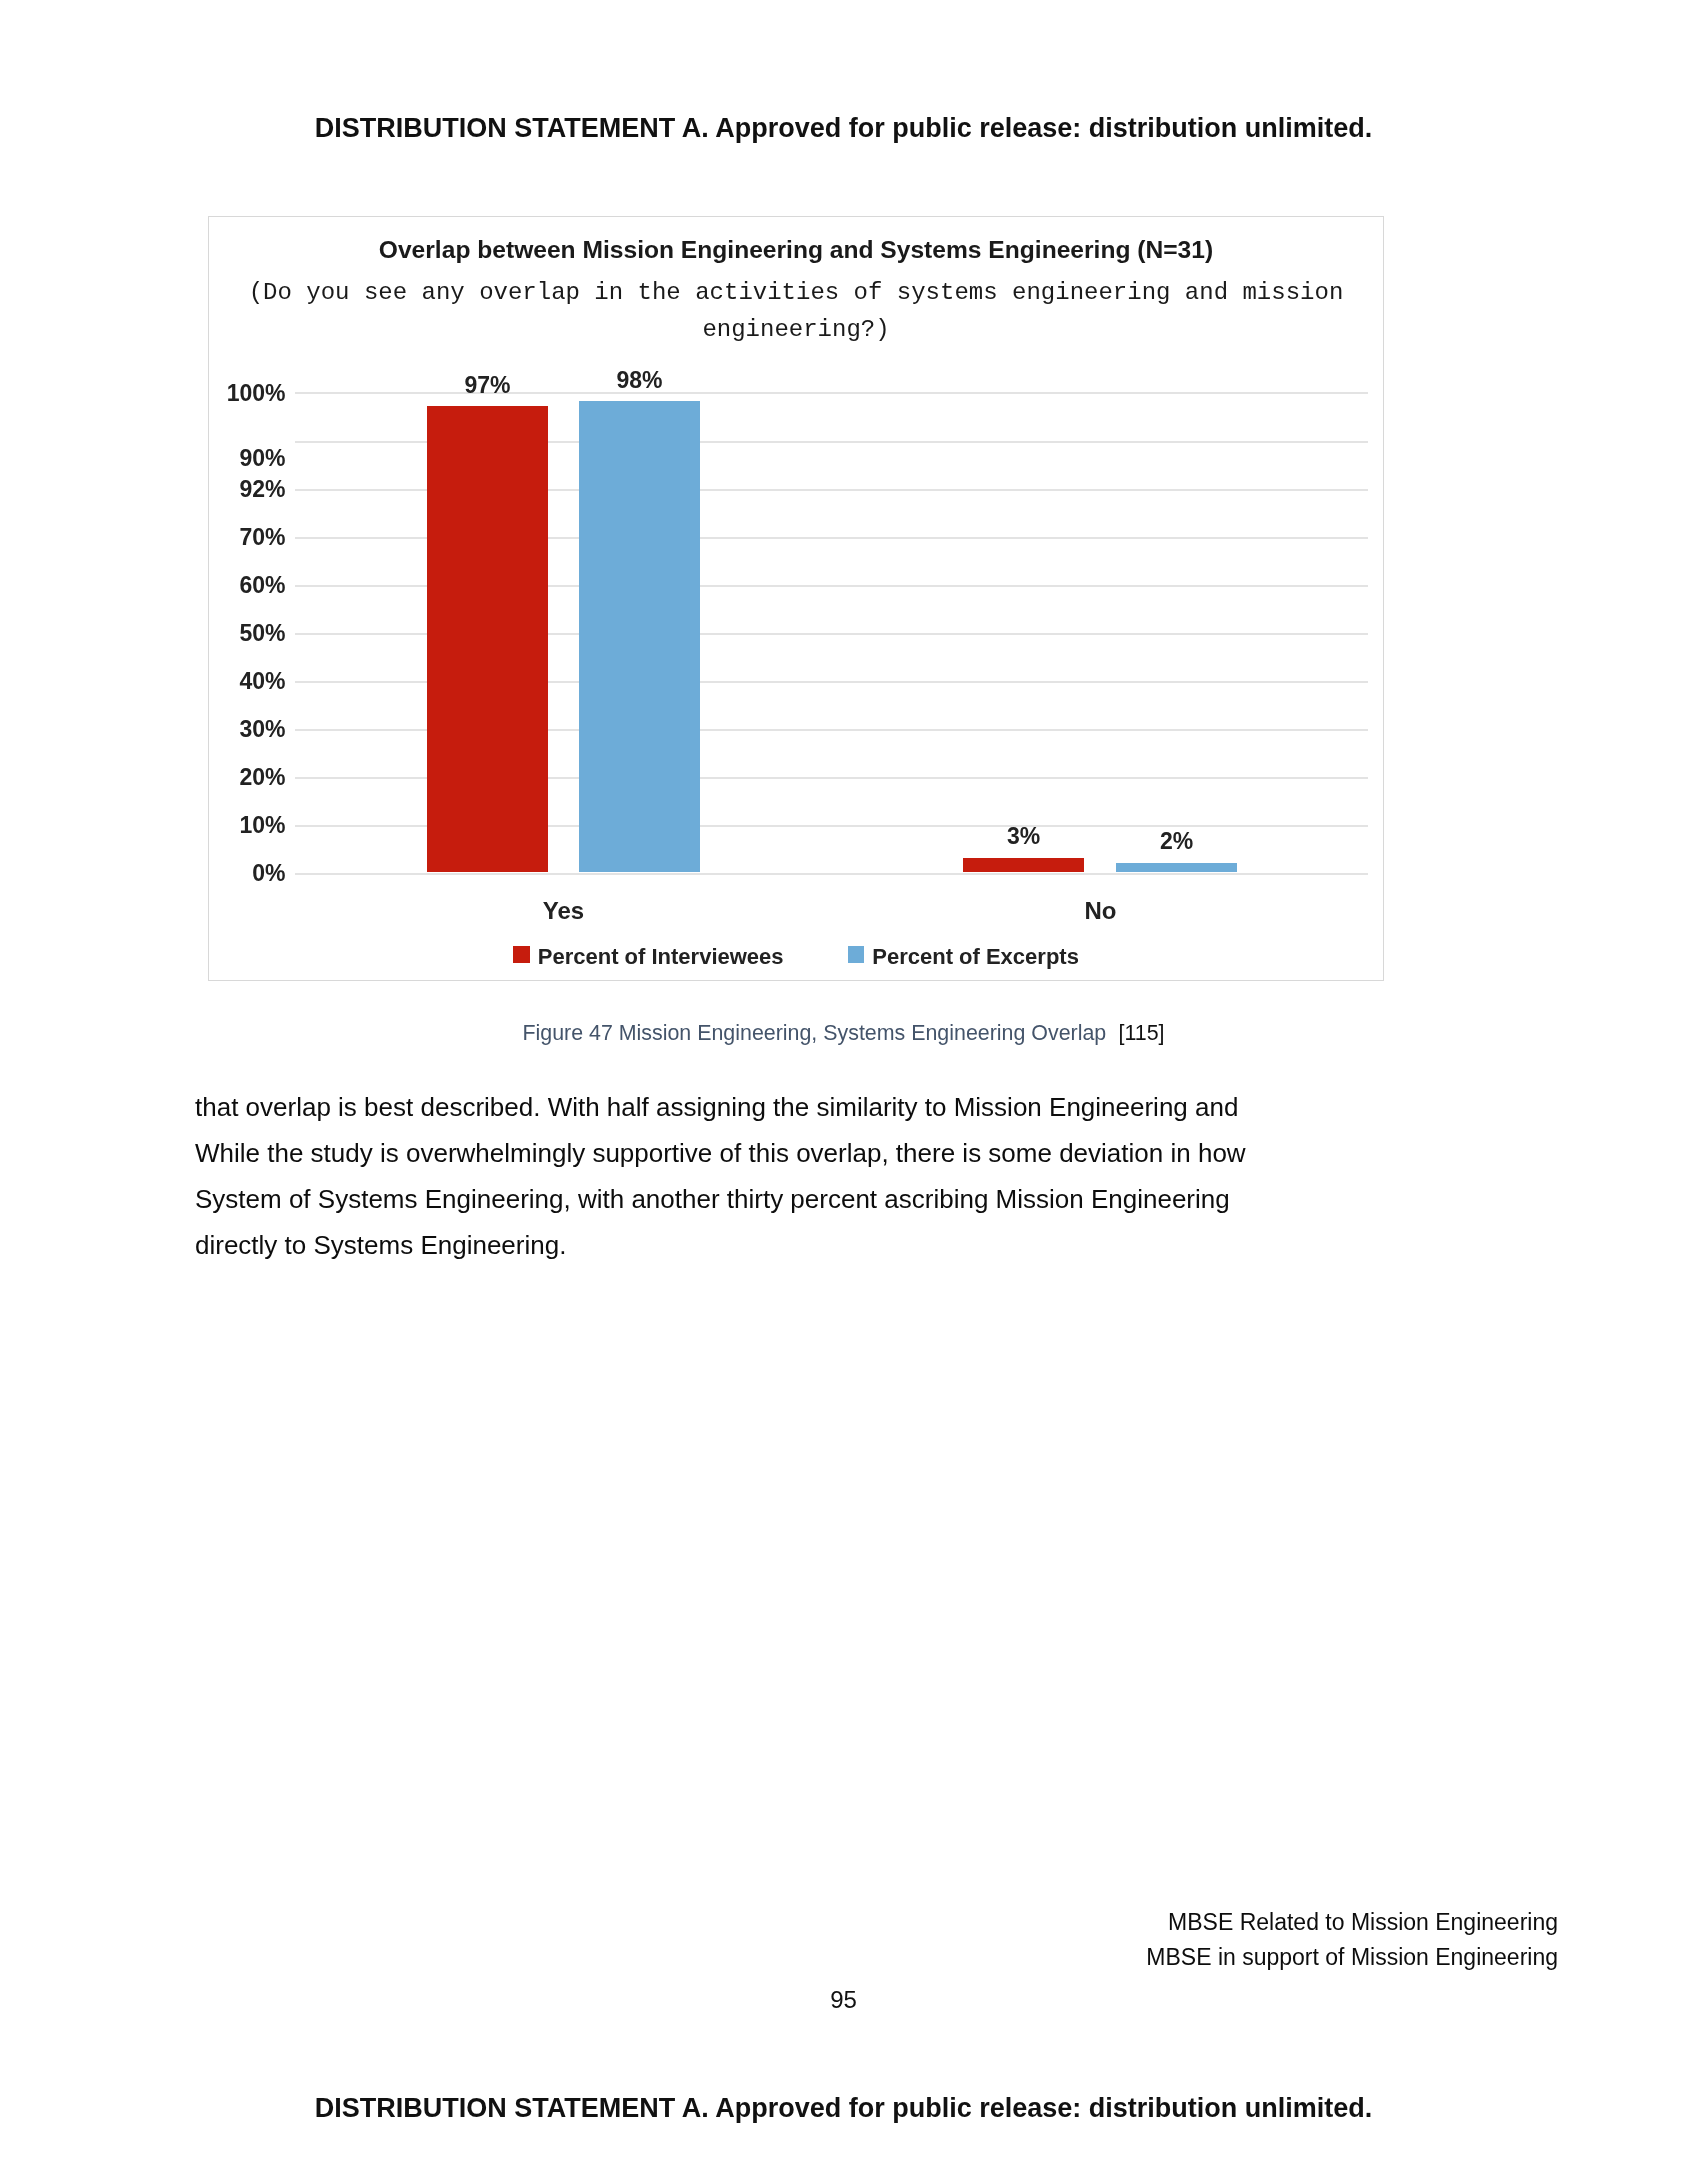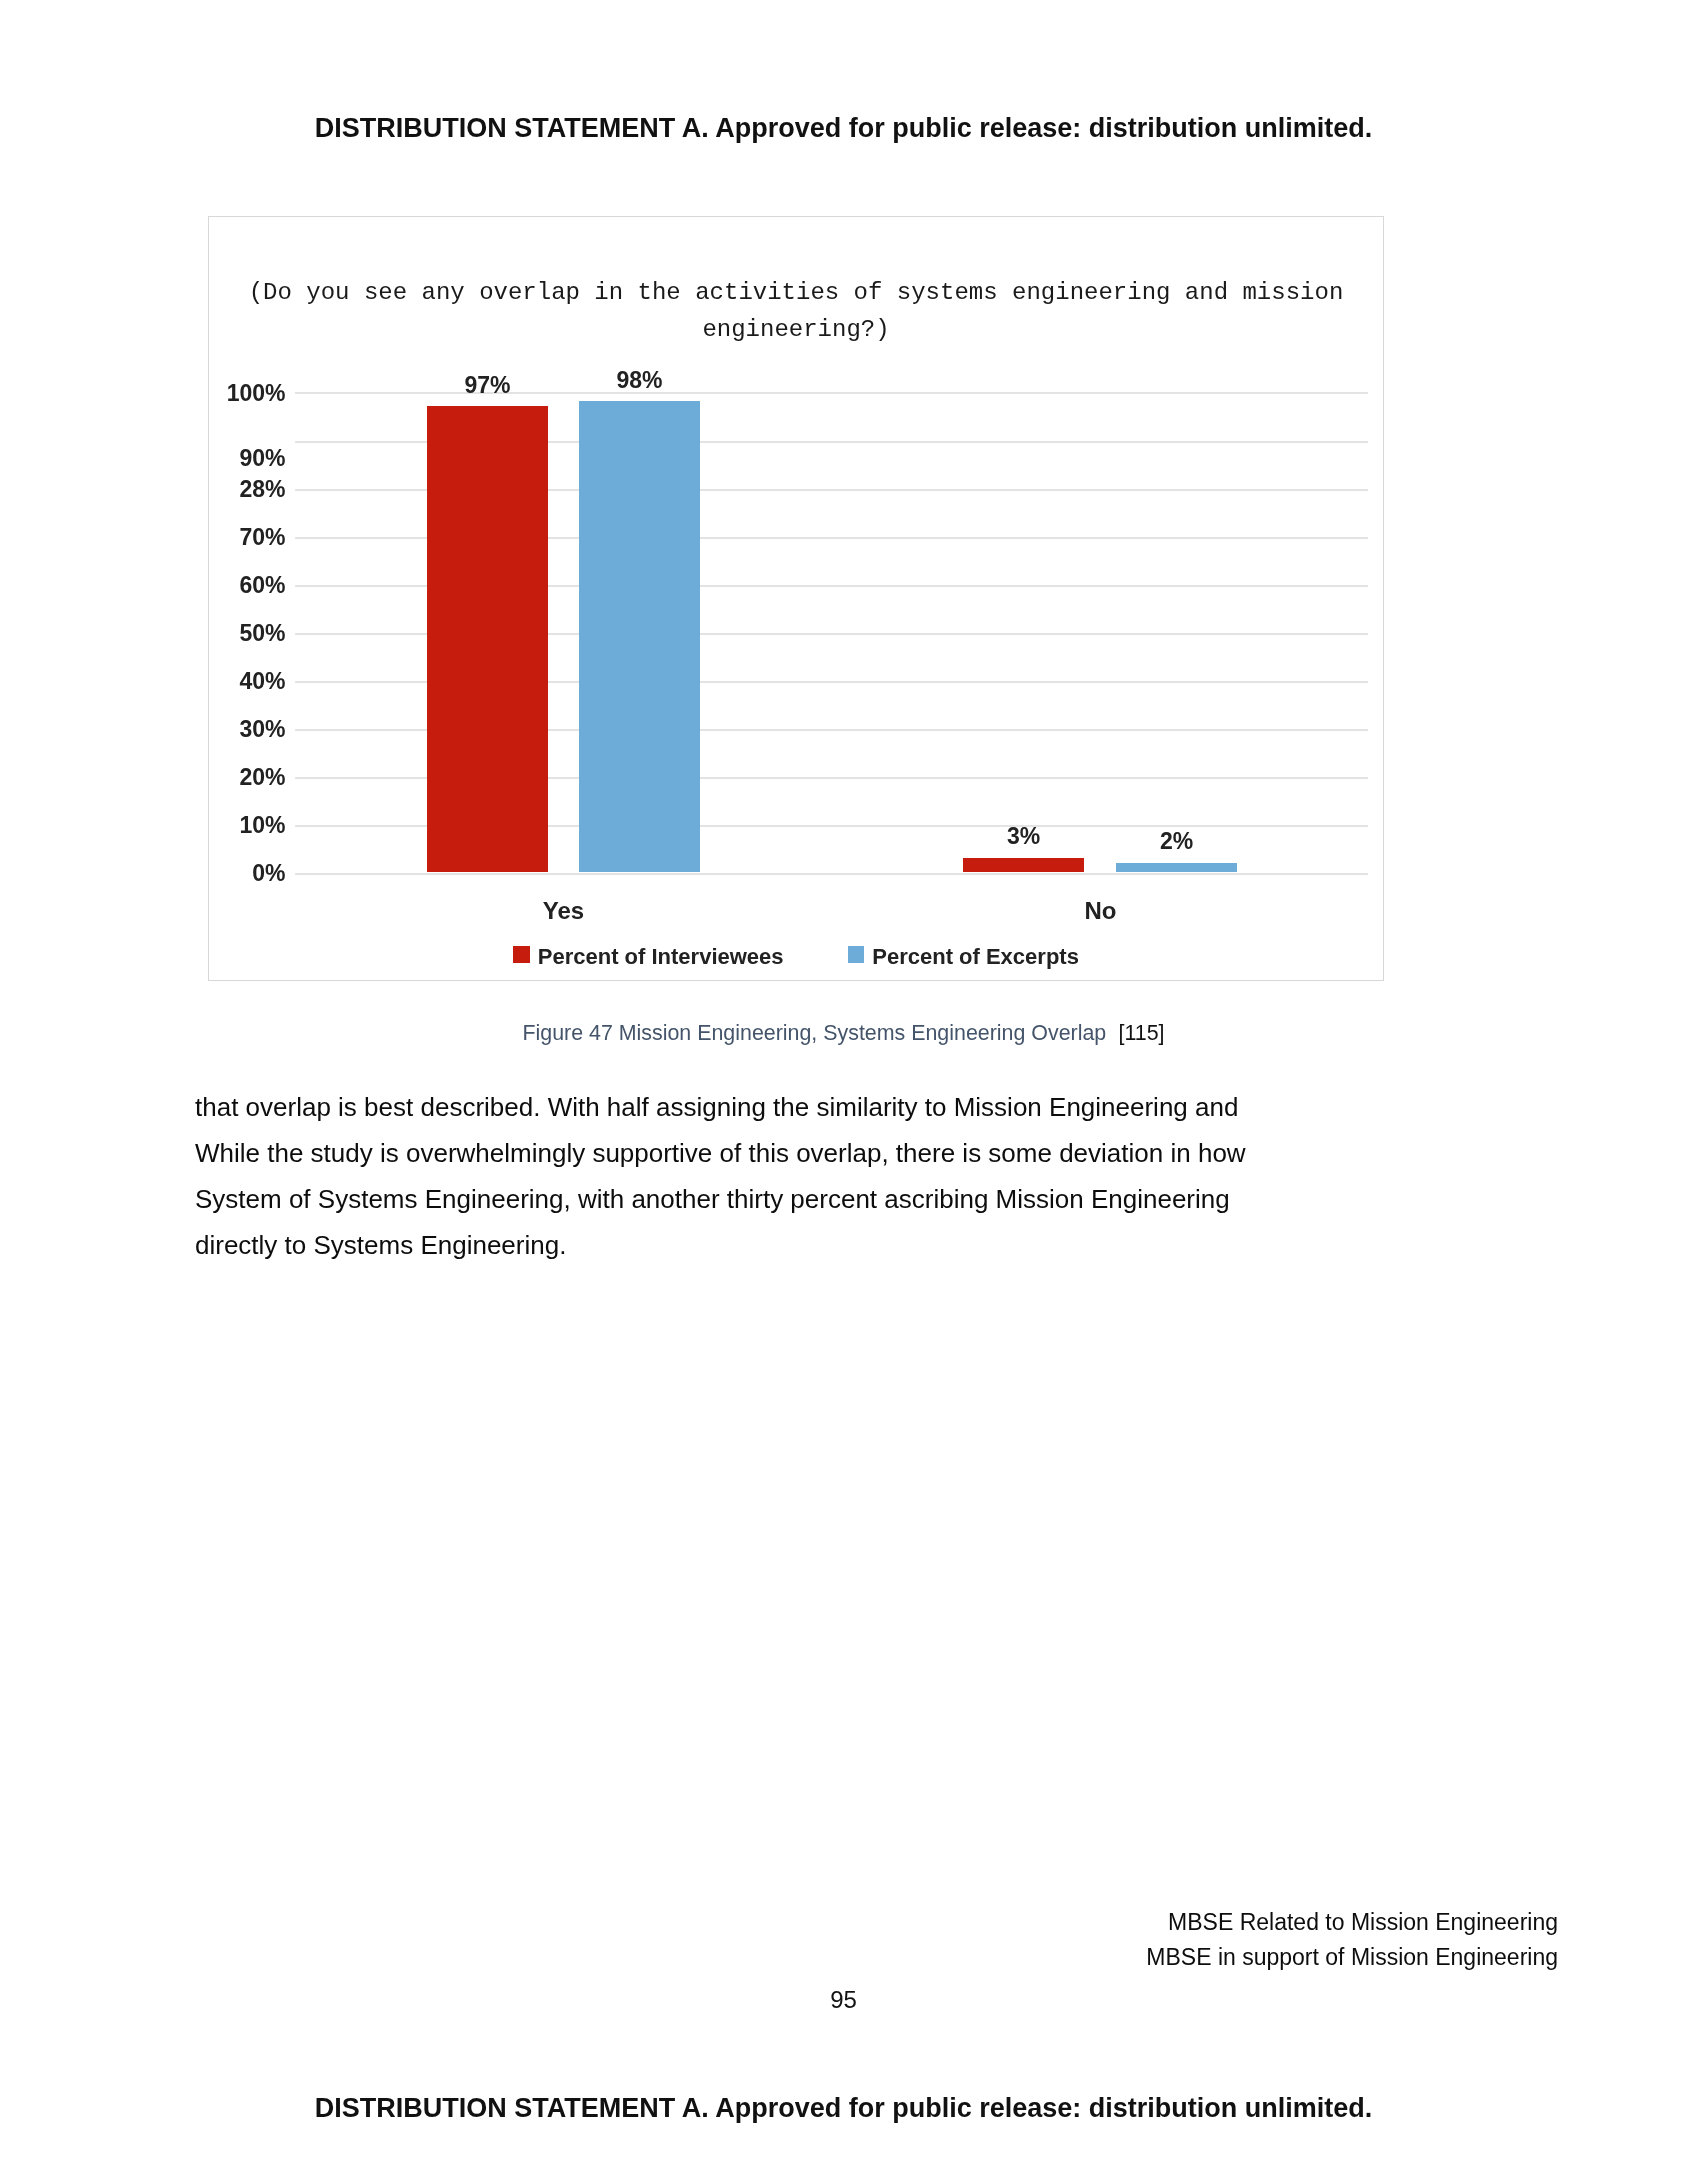--- a/index.html
+++ b/index.html
@@ -72,6 +72,7 @@
   <div class="statement top">DISTRIBUTION STATEMENT A. Approved for public release: distribution unlimited.</div>
 
   <div class="figure-box">
+    <div class="chart-title">Overlap between Mission Engineering and Systems Engineering (N=31)</div>
     <div class="chart-subtitle">
       <div>(Do you see any overlap in the activities of systems engineering and mission</div>
       <div>engineering?)</div>

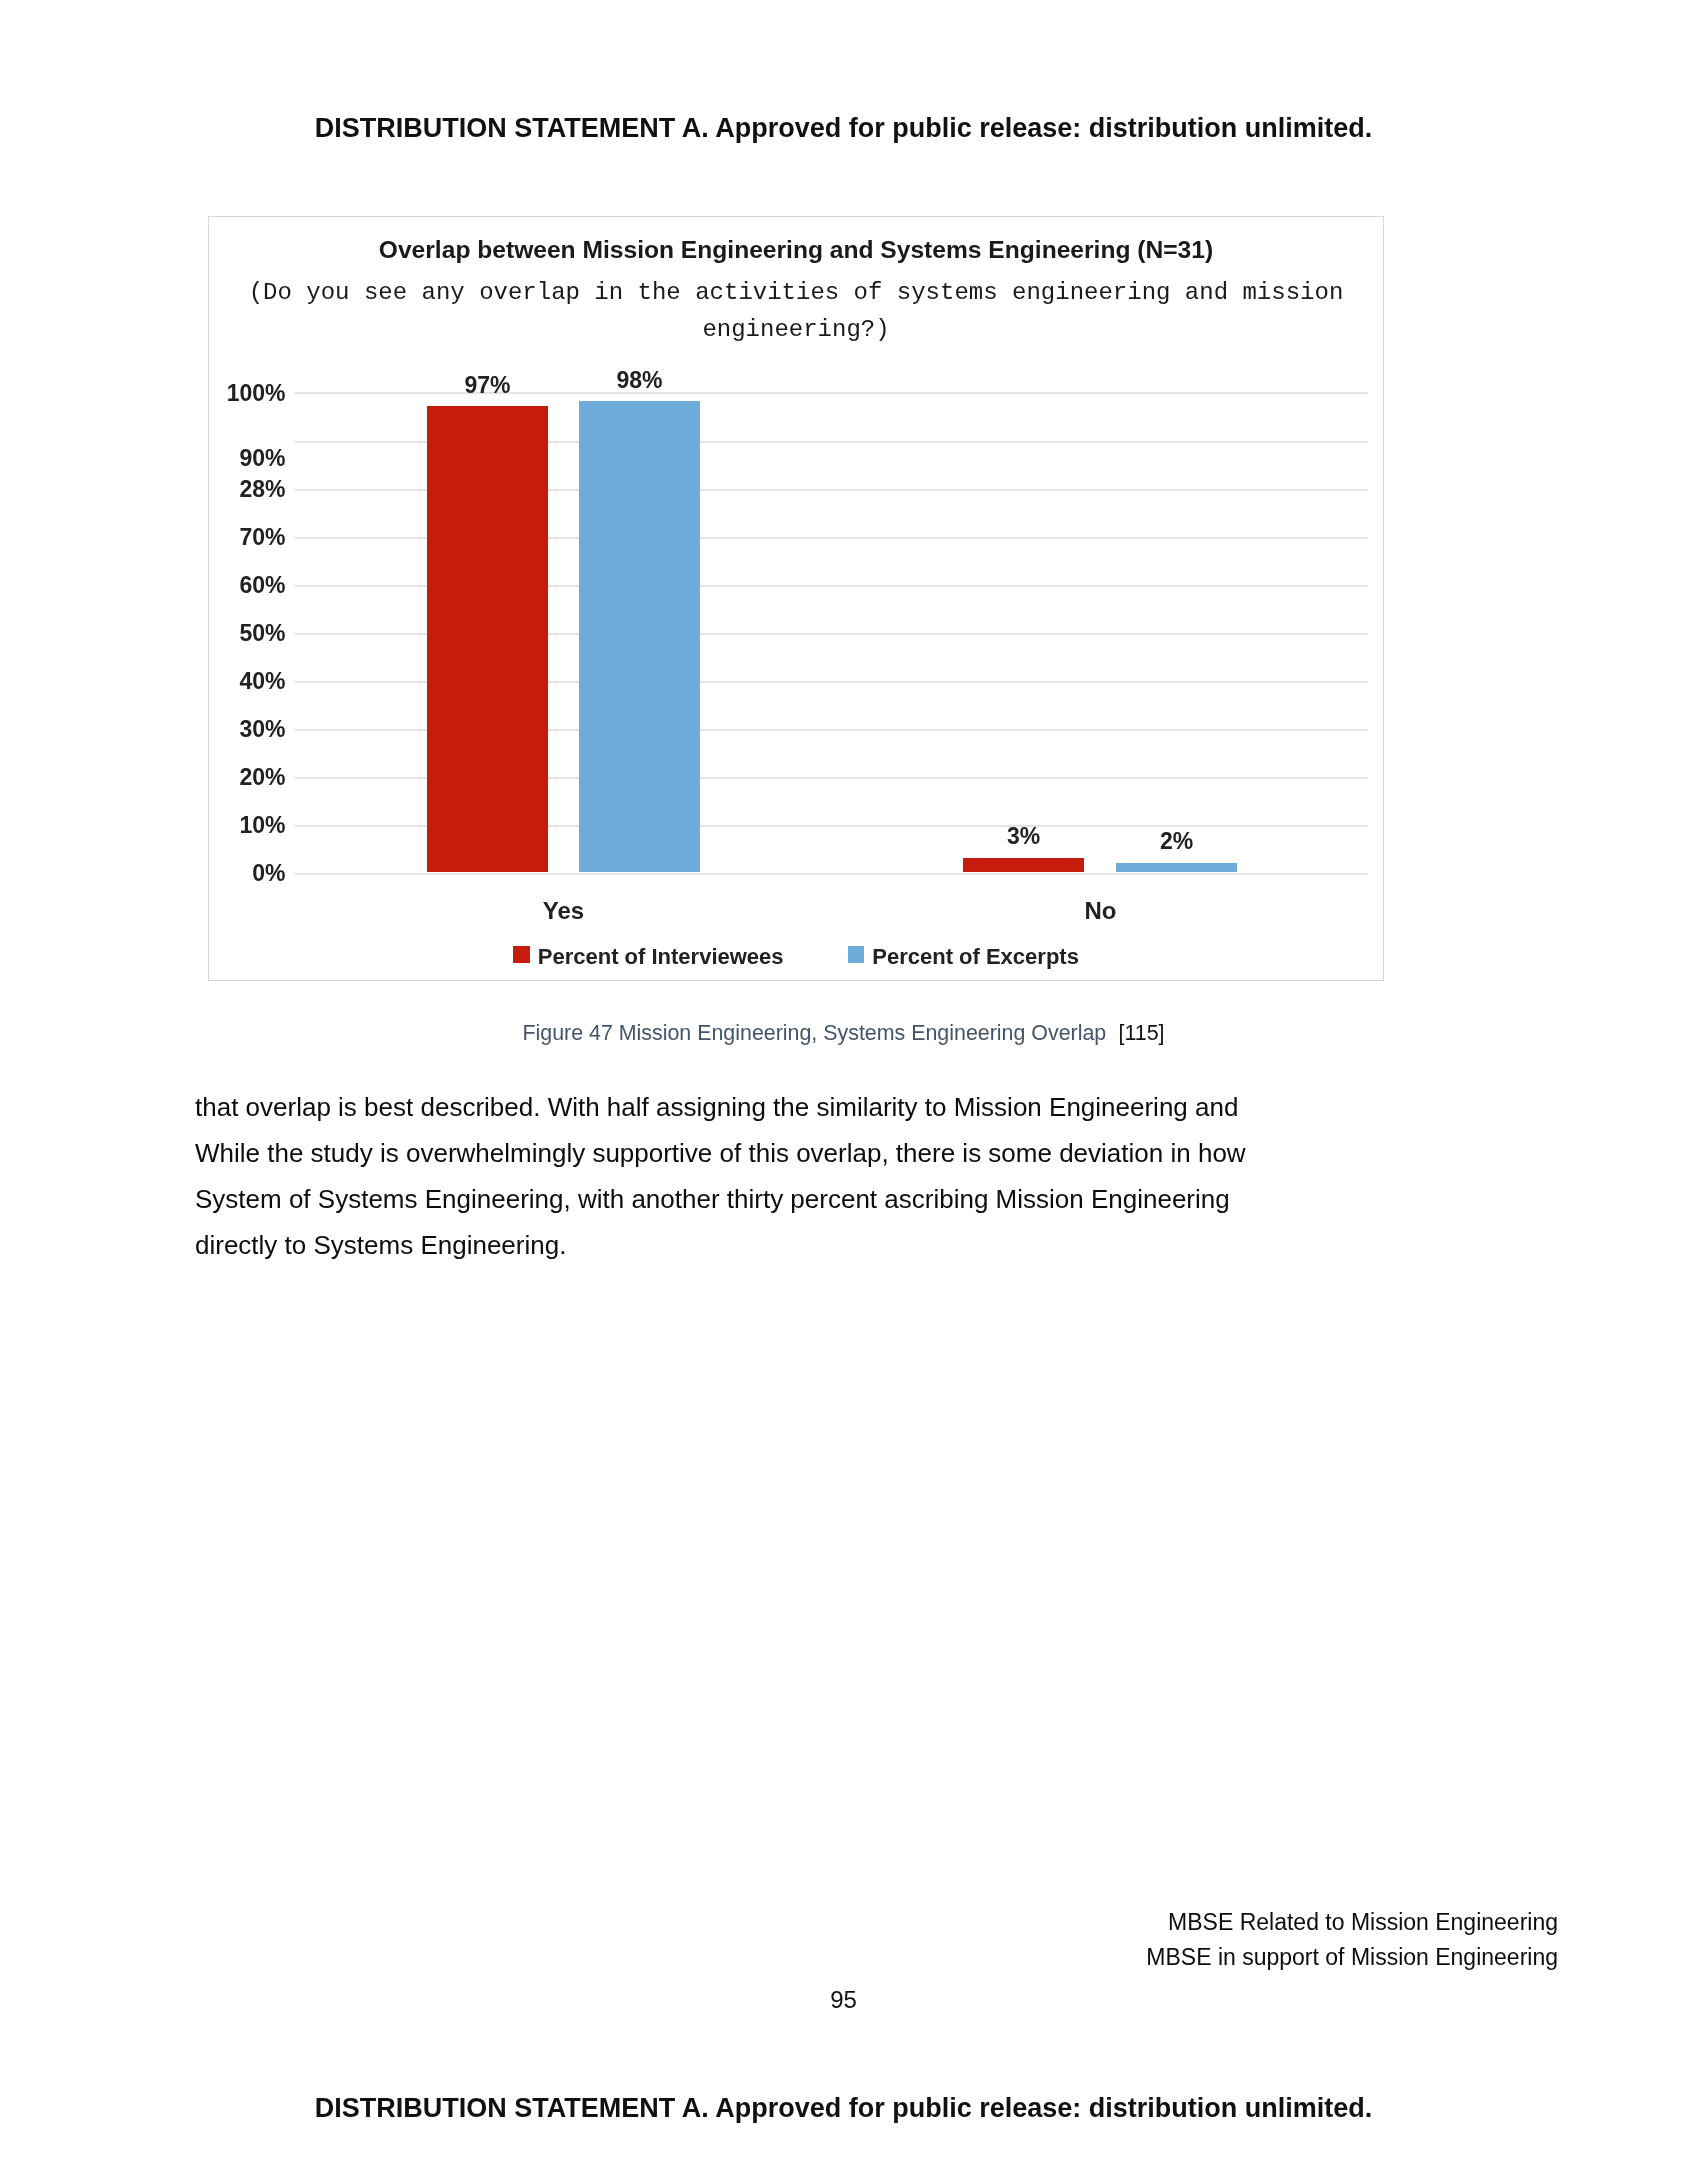--- a/index.html
+++ b/index.html
@@ -87,7 +87,7 @@
         <div class="ytick" style="top: 226px;">50%</div>
         <div class="ytick" style="top: 178px;">60%</div>
         <div class="ytick" style="top: 130px;">70%</div>
-        <div class="ytick" style="top: 82px;">28%</div>
+        <div class="ytick" style="top: 82px;">92%</div>
         <div class="ytick" style="top: 51px;">90%</div>
         <div class="ytick" style="top: -14.3px;">100%</div>
       </div>

